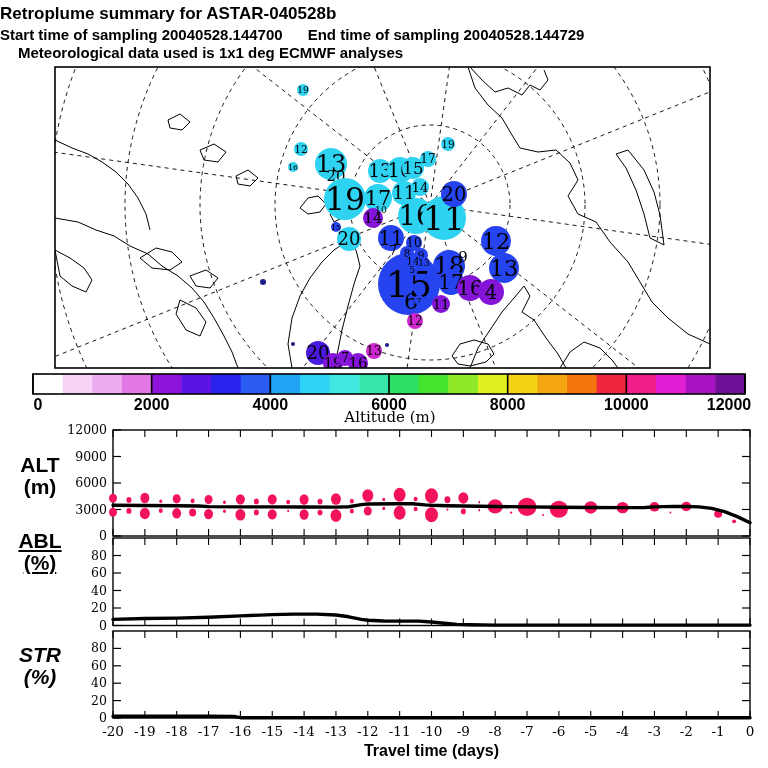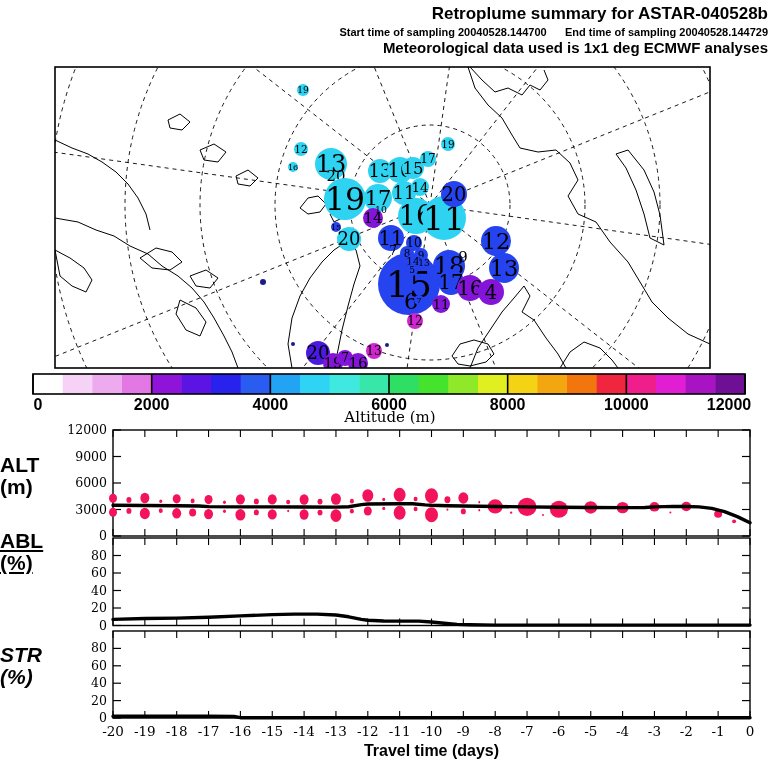--- a/index.html
+++ b/index.html
@@ -5,7 +5,7 @@
   html,body{margin:0;padding:0;background:#ffffff;}
   .page{position:relative;width:768px;height:768px;background:#fff;overflow:hidden;
         font-family:"Liberation Sans",sans-serif;}
-  .titles{position:absolute;left:0;top:0;width:768px;text-align:right;color:#000;}
+  .titles{position:absolute;left:0;top:0;width:768px;text-align:left;color:#000;}
   .t1{font-size:17px;font-weight:bold;margin-top:4px;}
   .t2{font-size:11px;font-weight:bold;white-space:pre;margin-top:2px;}
   .t3{font-size:15px;font-weight:bold;margin-top:1px;margin-left:18px;}

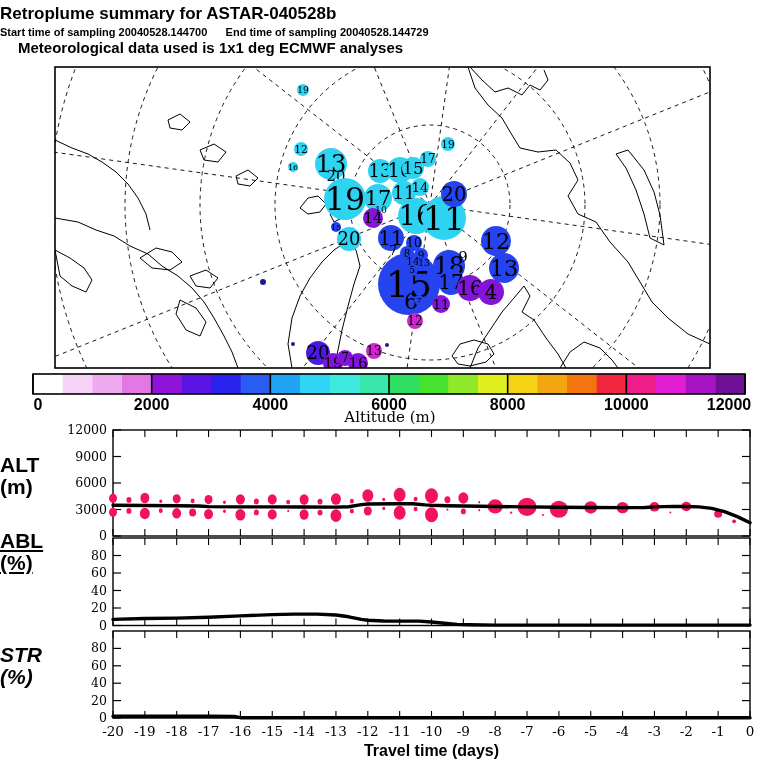--- a/index.html
+++ b/index.html
@@ -7,7 +7,7 @@
         font-family:"Liberation Sans",sans-serif;}
   .titles{position:absolute;left:0;top:0;width:768px;text-align:left;color:#000;}
   .t1{font-size:17px;font-weight:bold;margin-top:4px;}
-  .t2{font-size:11px;font-weight:bold;white-space:pre;margin-top:2px;}
+  .t2{font-size:15px;font-weight:bold;white-space:pre;margin-top:2px;}
   .t3{font-size:15px;font-weight:bold;margin-top:1px;margin-left:18px;}
   .axlabel{position:absolute;width:80px;font-weight:bold;
            font-size:21px;line-height:22px;color:#000;left:0;}

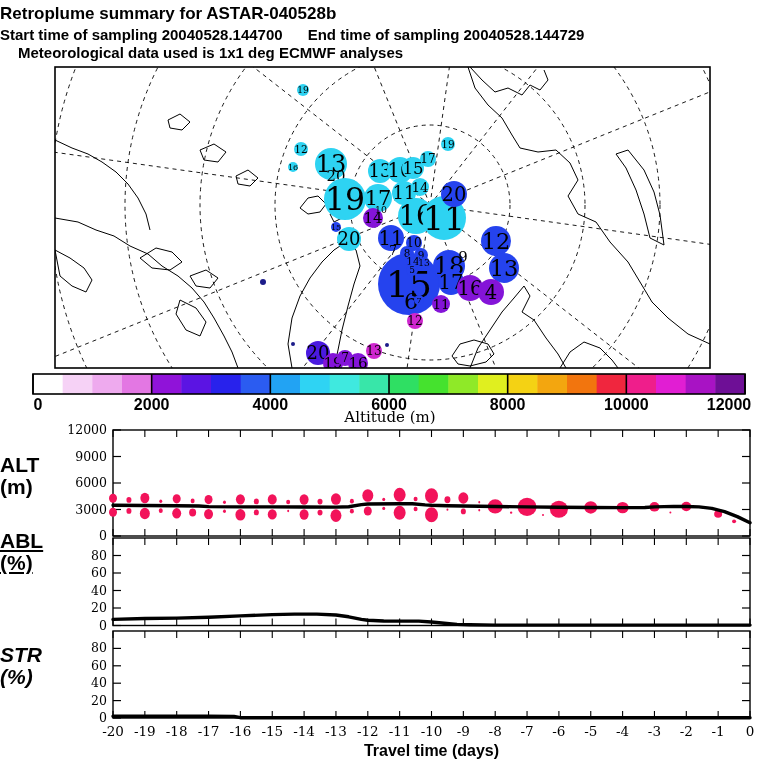--- a/index.html
+++ b/index.html
@@ -9,7 +9,7 @@
   .t1{font-size:17px;font-weight:bold;margin-top:4px;}
   .t2{font-size:15px;font-weight:bold;white-space:pre;margin-top:2px;}
   .t3{font-size:15px;font-weight:bold;margin-top:1px;margin-left:18px;}
-  .axlabel{position:absolute;width:80px;font-weight:bold;
+  .axlabel{position:absolute;width:80px;text-align:center;font-weight:bold;
            font-size:21px;line-height:22px;color:#000;left:0;}
   svg text{user-select:none;}
 </style>

